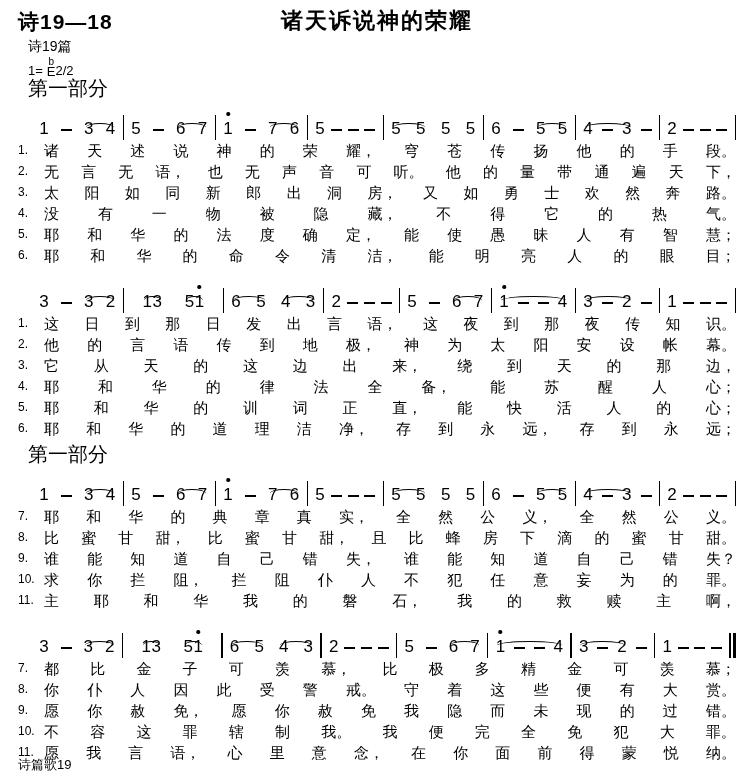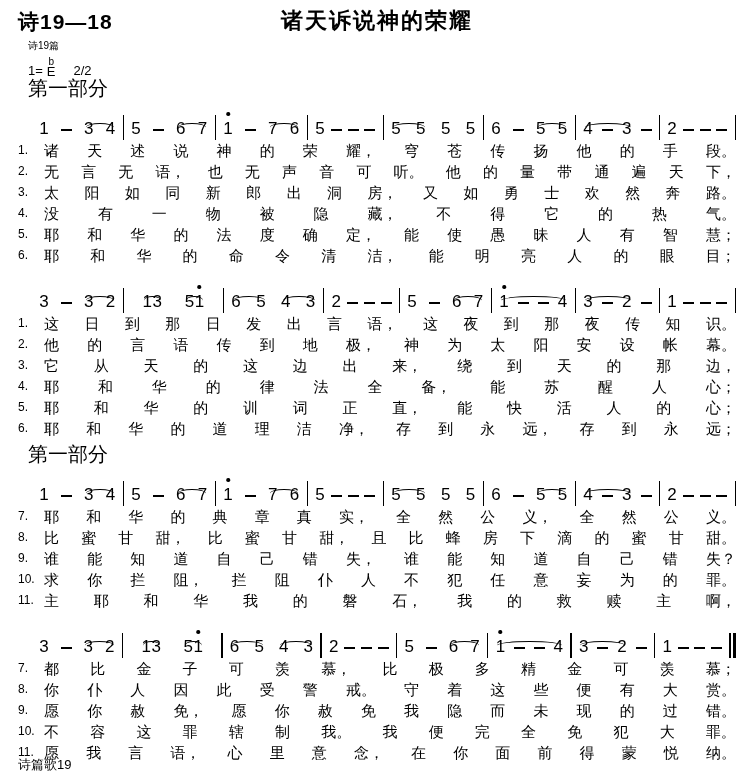--- a/index.html
+++ b/index.html
@@ -16,7 +16,7 @@
   .header{position:relative;height:30px;}
   .left-title{position:absolute;left:0;top:2px;font-size:21px;font-weight:bold;letter-spacing:1px;}
   .main-title{text-align:center;font-size:22px;font-weight:bold;letter-spacing:2px;}
-  .psalm-ref{font-size:10px;height:20px;line-height:20px;padding-left:10px;}
+  .psalm-ref{font-size:14px;height:20px;line-height:20px;padding-left:10px;}
   .key-row{height:22px;padding-left:10px;font-size:13px;display:flex;align-items:flex-end;}
   .flat-stack{display:inline-flex;flex-direction:column;align-items:center;margin-left:4px;line-height:1;}
   .flat{font-size:10px;height:8px;}

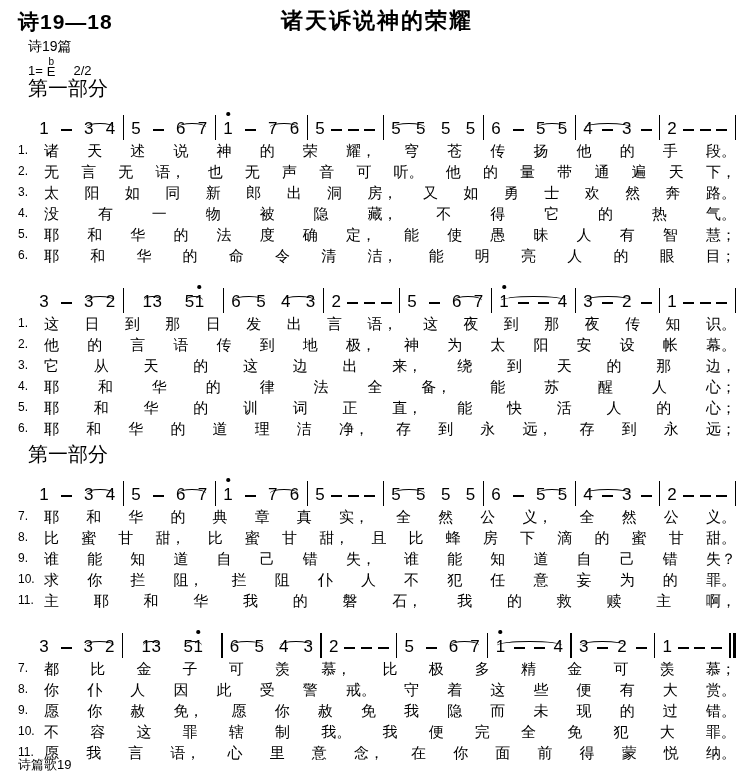--- a/index.html
+++ b/index.html
@@ -21,7 +21,7 @@
   .flat-stack{display:inline-flex;flex-direction:column;align-items:center;margin-left:4px;line-height:1;}
   .flat{font-size:10px;height:8px;}
   .keynote{font-size:13px;}
-  .timesig{margin-left:18px;}
+  .timesig{}
   .section-label{font-size:20px;height:20px;line-height:20px;padding-left:10px;}
   
   .notation-line{display:flex;align-items:flex-end;height:42px;margin-left:14px;margin-right:0;}

